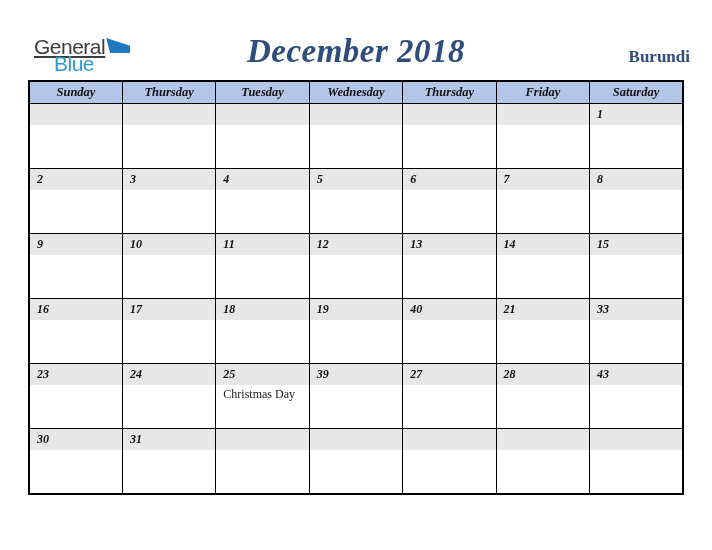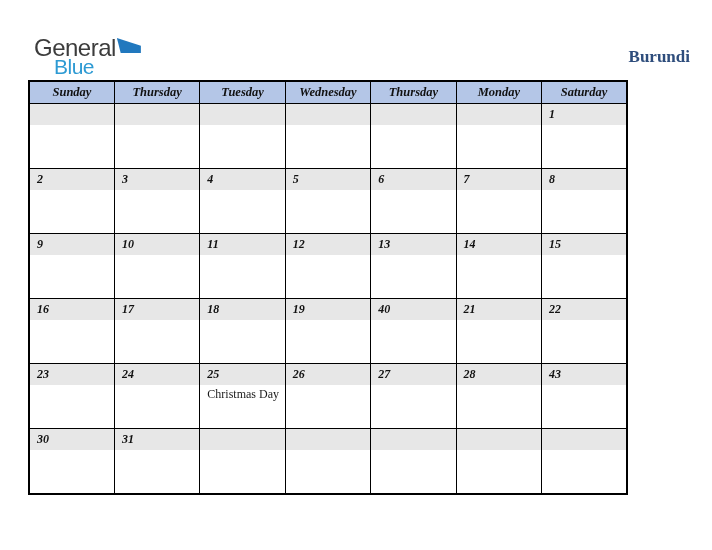--- a/index.html
+++ b/index.html
@@ -22,9 +22,10 @@
   }
   .logo-top { display: flex; align-items: flex-start; }
   .logo-general {
-    font-size: 24px;
+    font-size: 21px;
     color: #3c3c3c;
     letter-spacing: -0.5px;
+    text-decoration: underline;
   }
   .logo-tri {
     width: 24px;

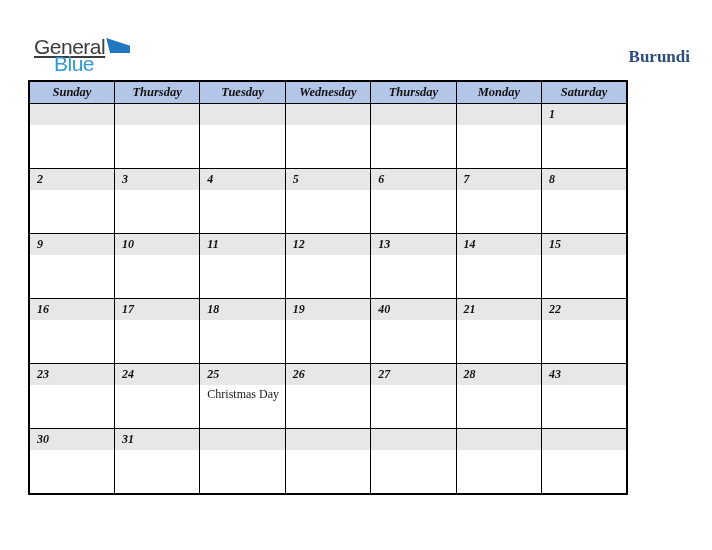--- a/index.html
+++ b/index.html
@@ -127,6 +127,7 @@
     <div class="logo-blue">Blue</div>
   </div>
 
+  <div class="title">December 2018</div>
   <div class="country">Burundi</div>
 
   <table class="cal">

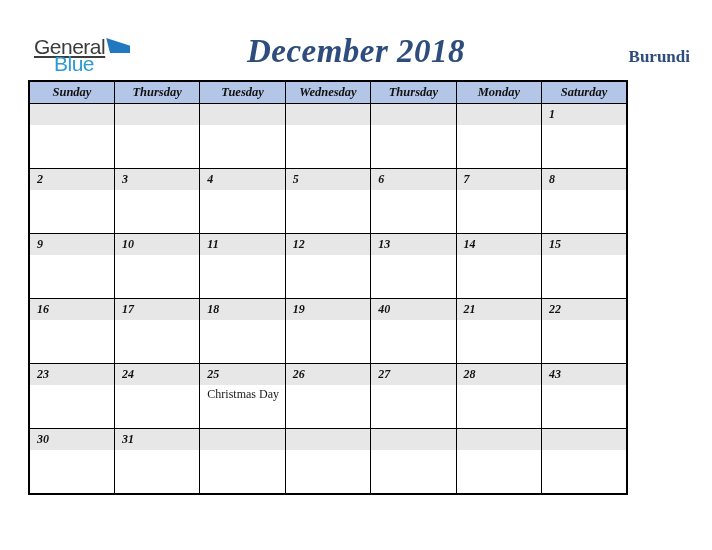--- a/index.html
+++ b/index.html
@@ -70,7 +70,7 @@
     position: absolute;
     left: 28px;
     top: 80px;
-    width: 600px;
+    width: 656px;
     border-collapse: collapse;
     table-layout: fixed;
     border: 2px solid var(--border, #000);

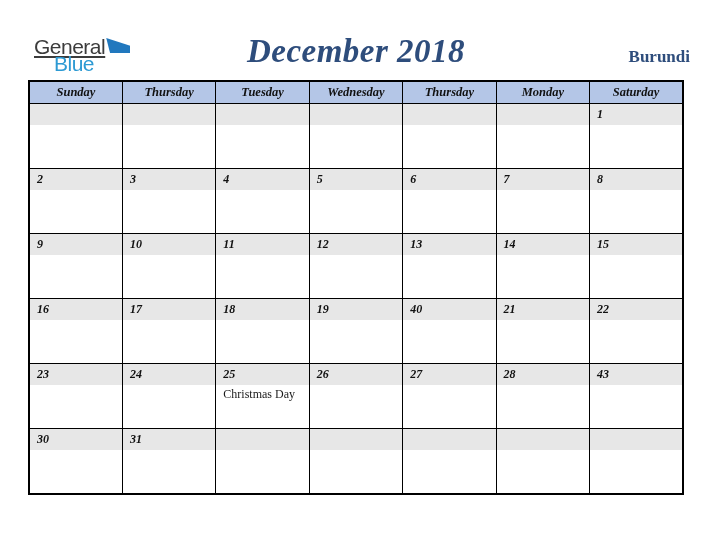--- a/index.html
+++ b/index.html
@@ -138,7 +138,7 @@
           <th>Tuesday</th>
           <th>Wednesday</th>
           <th>Thursday</th>
-          <th>Monday</th>
+          <th>Friday</th>
           <th>Saturday</th>
         </tr>
     </thead>

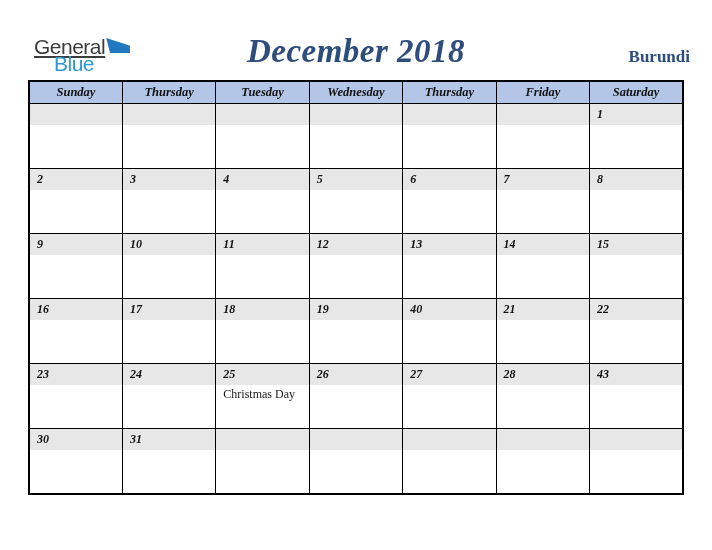--- a/index.html
+++ b/index.html
@@ -314,7 +314,7 @@
           </td>
           <td>
             <div class="band">
-              <span class="num">22</span>
+              <span class="num">33</span>
             </div>
             <div class="note"></div>
           </td>

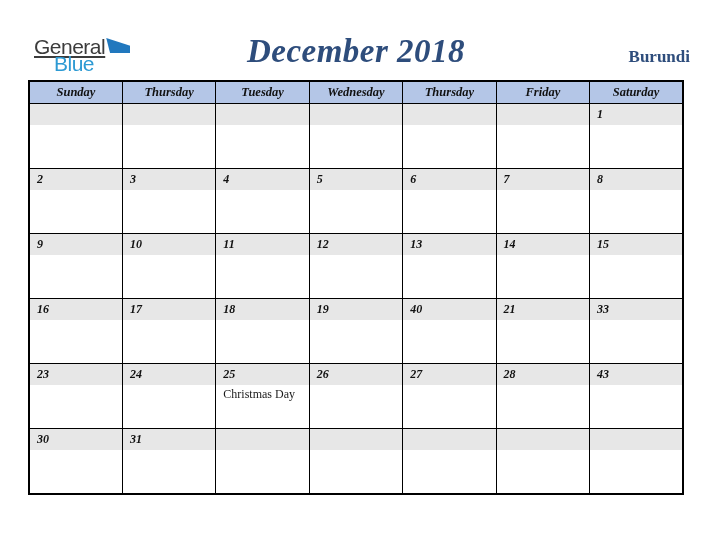--- a/index.html
+++ b/index.html
@@ -340,7 +340,7 @@
           </td>
           <td>
             <div class="band">
-              <span class="num">26</span>
+              <span class="num">39</span>
             </div>
             <div class="note"></div>
           </td>

